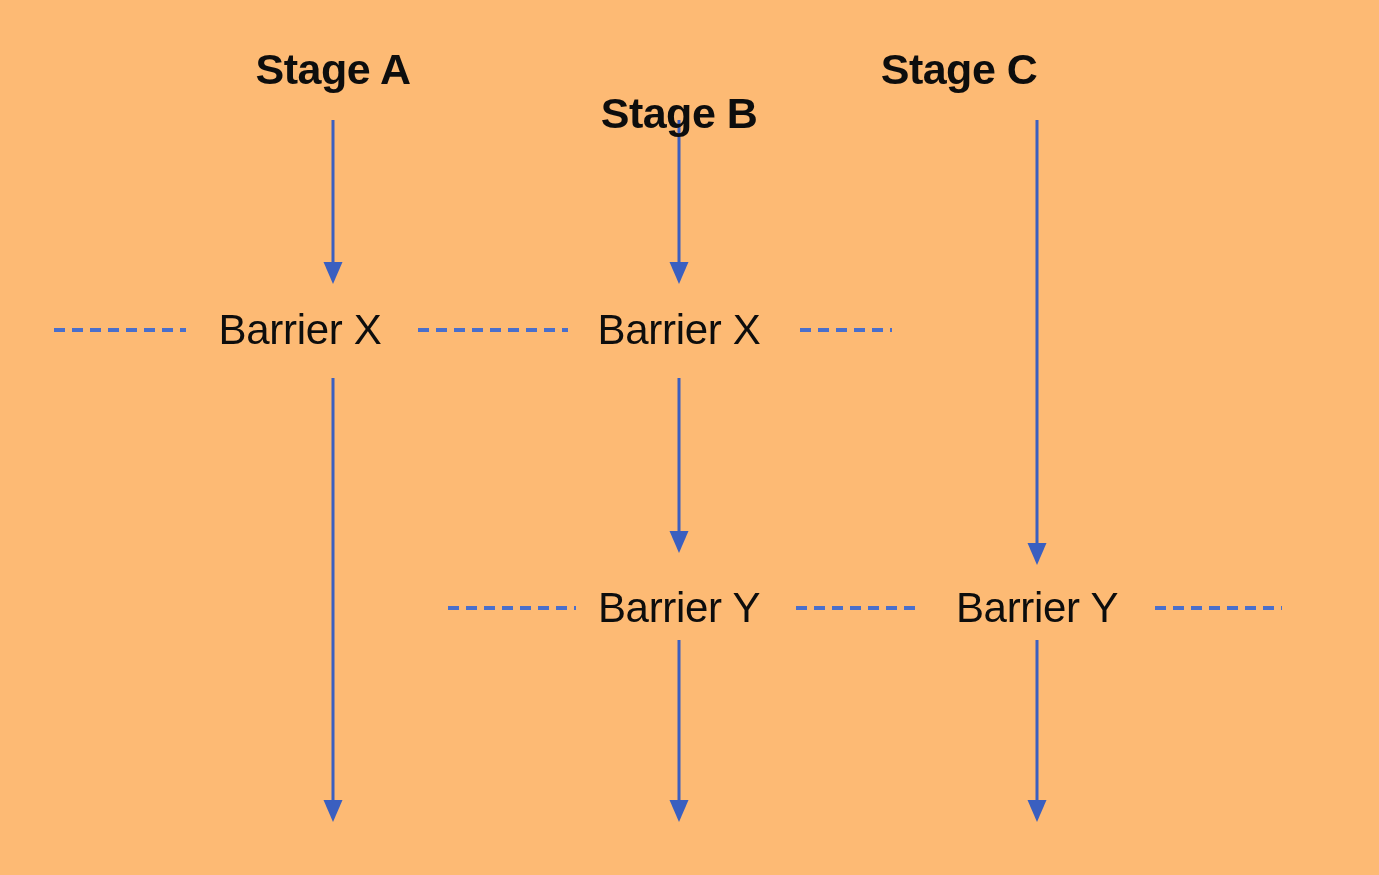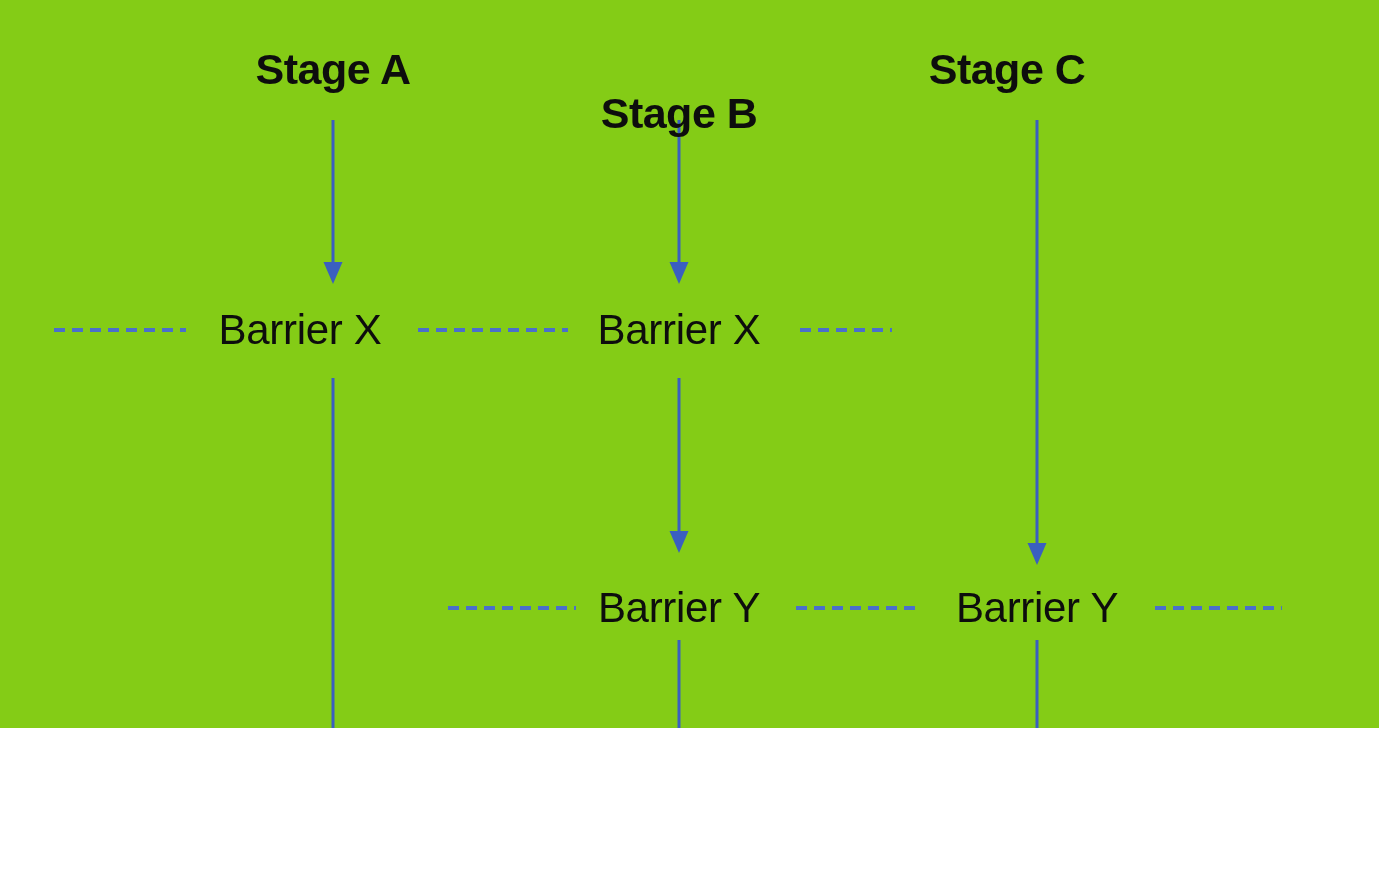--- a/index.html
+++ b/index.html
@@ -13,8 +13,8 @@
   #canvas {
     position: relative;
     width: 1379px;
-    height: 728px;
-    background: #84cc16;
+    height: 875px;
+    background: #fdba74;
     overflow: hidden;
   }
   #diagram-svg {

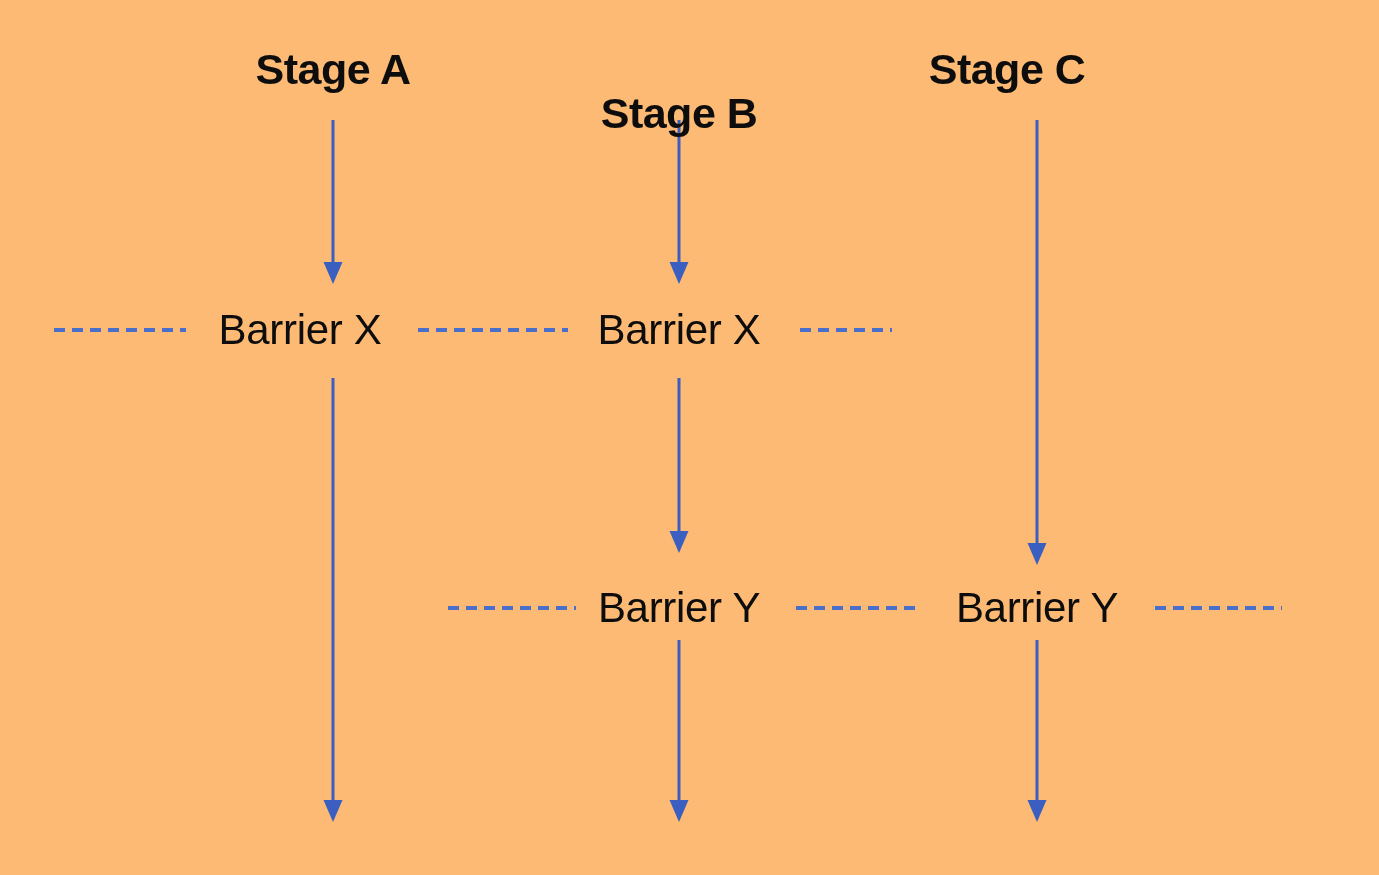--- a/index.html
+++ b/index.html
@@ -96,7 +96,7 @@
   <div id="stage-labels">
       <div class="stage-label" style="left: 333px; top: 48px; color: rgb(13, 13, 13);">Stage A</div>
       <div class="stage-label" style="left: 679px; top: 48px; color: rgb(13, 13, 13); margin-top: 44px;">Stage B</div>
-      <div class="stage-label" style="left: 1007px; top: 48px; color: rgb(13, 13, 13);">Stage C</div>
+      <div class="stage-label" style="left: 959px; top: 48px; color: rgb(13, 13, 13);">Stage C</div>
     </div>
   <div id="barrier-labels">
       <div class="barrier-label" style="left: 300px; top: 330px; color: rgb(13, 13, 13);">Barrier X</div>

